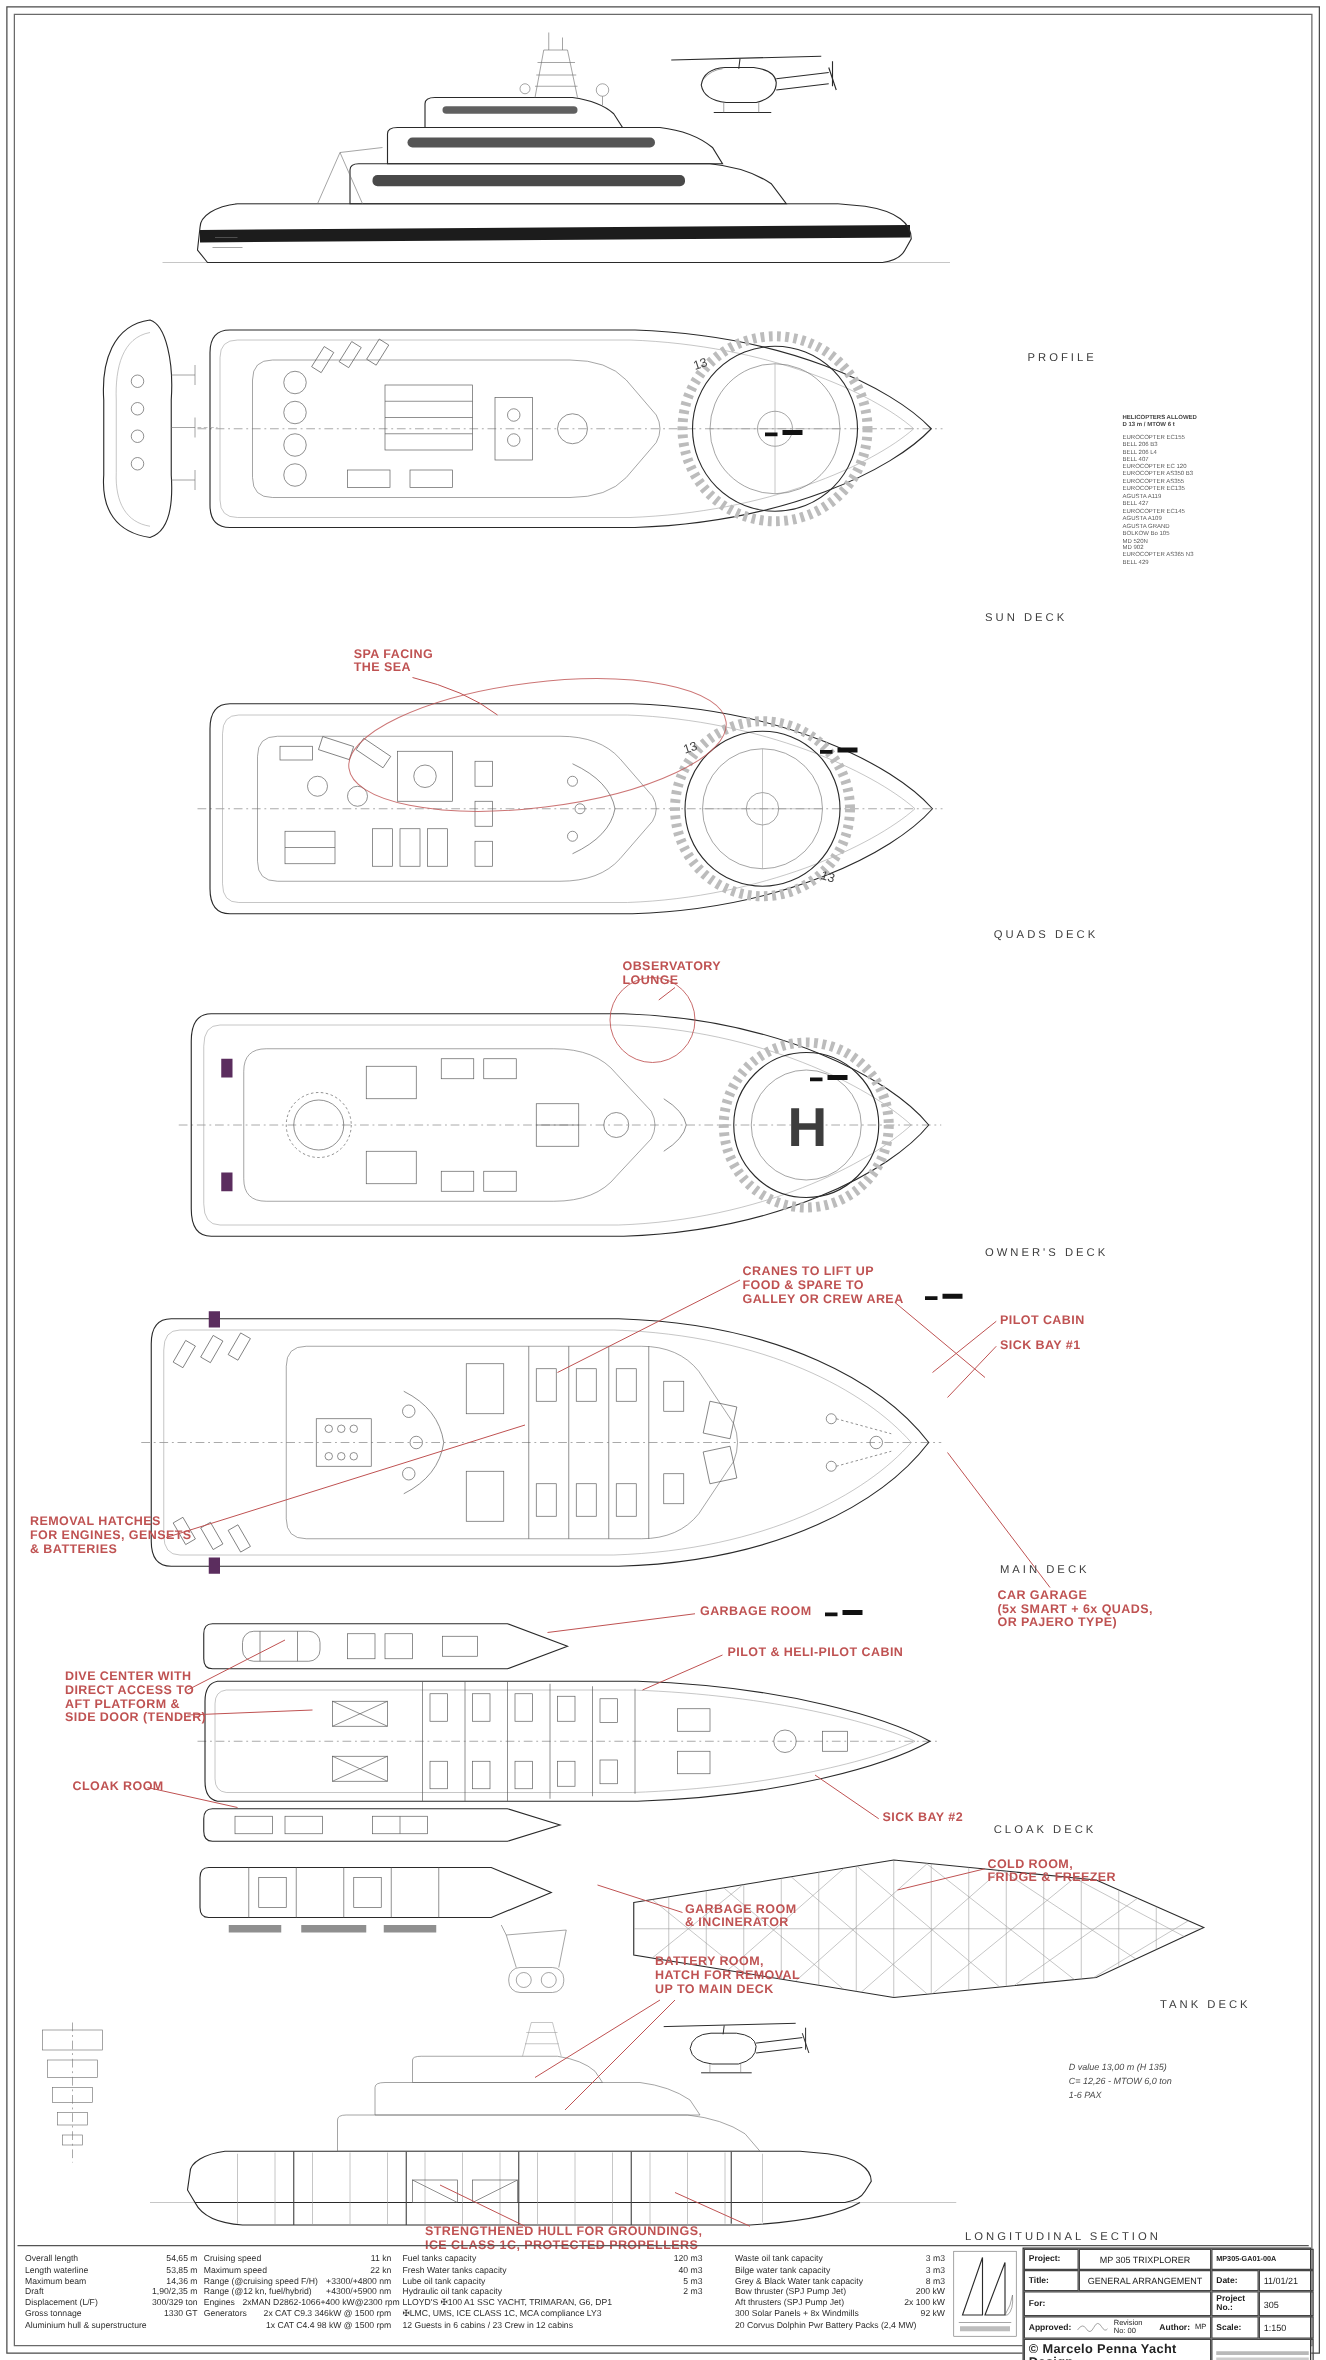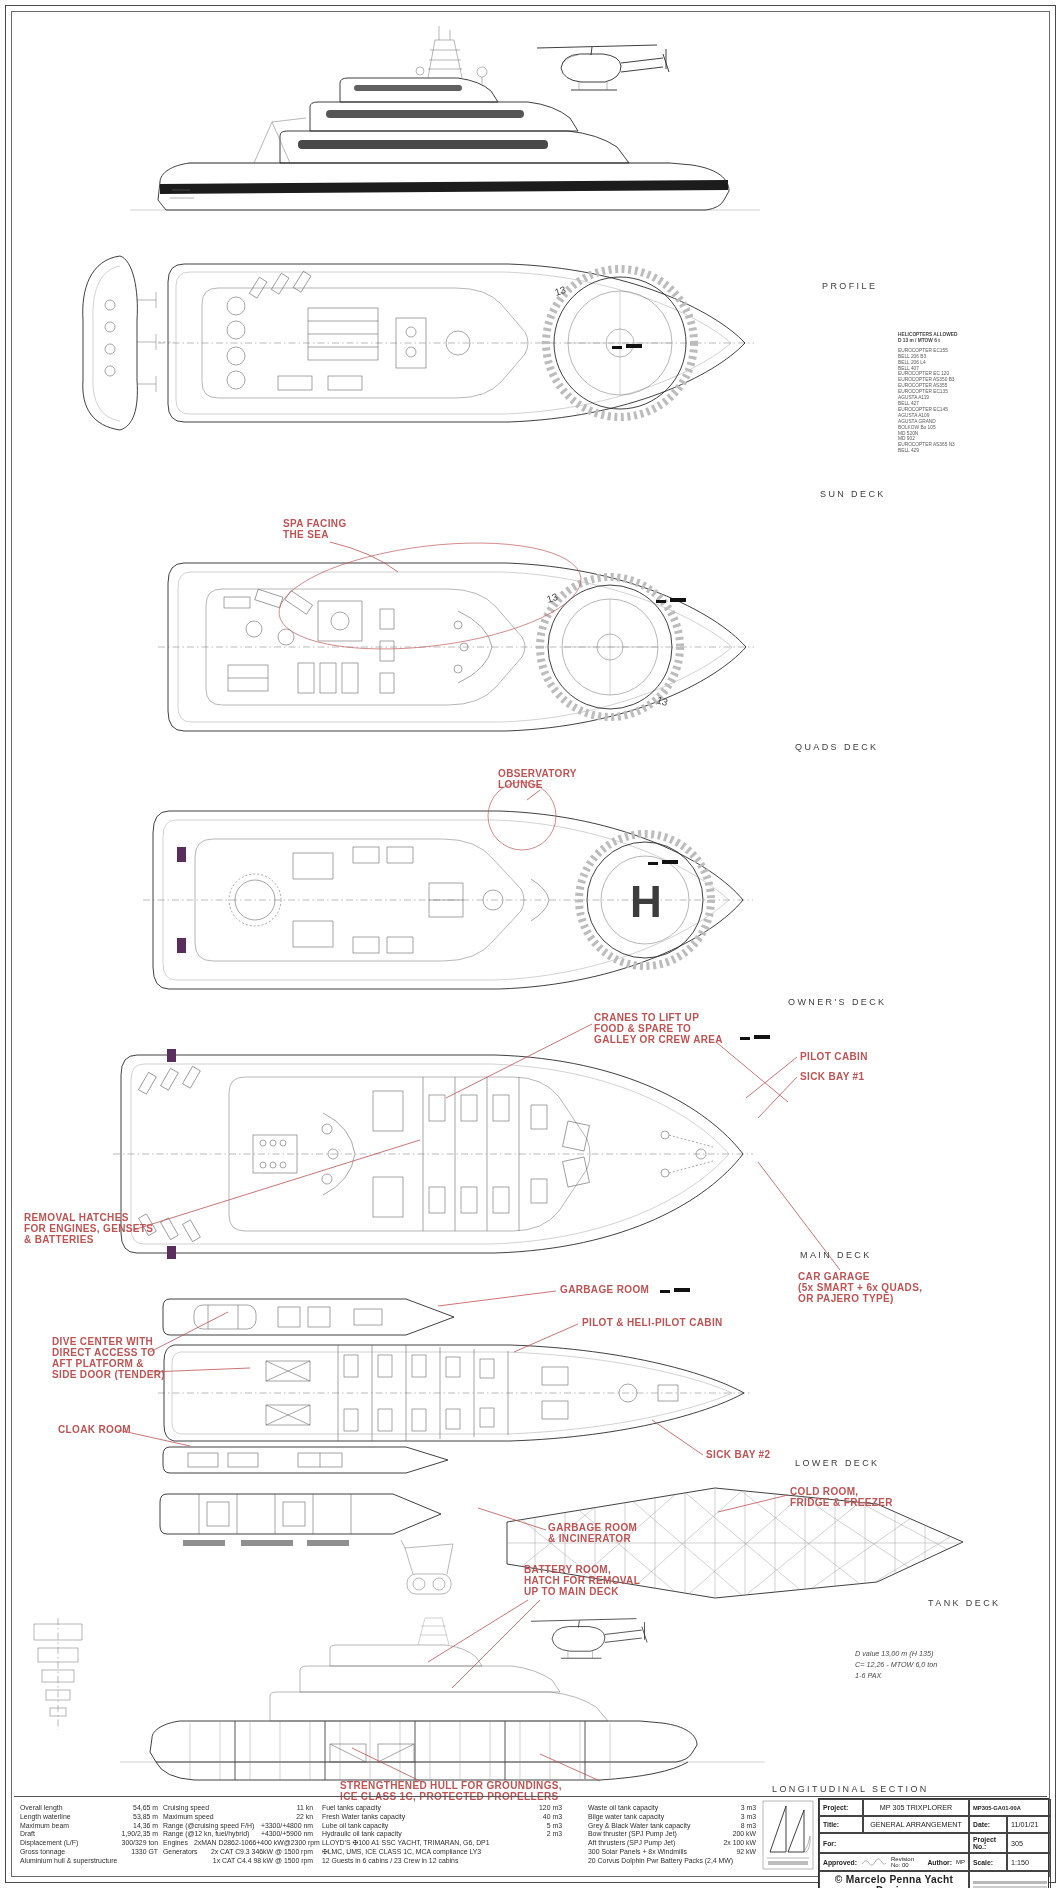--- a/index.html
+++ b/index.html
@@ -469,7 +469,7 @@
   </svg>
 
   <div class="decklabel" style="left:822px;top:281px">PROFILE</div>
-  <div class="decklabel" style="left:820px;top:489px">SUN DECK</div>
+  <div class="decklabel" style="left:788px;top:489px">SUN DECK</div>
   <div class="decklabel" style="left:795px;top:742px">QUADS DECK</div>
   <div class="decklabel" style="left:788px;top:997px">OWNER'S DECK</div>
   <div class="decklabel" style="left:800px;top:1250px">MAIN DECK</div>

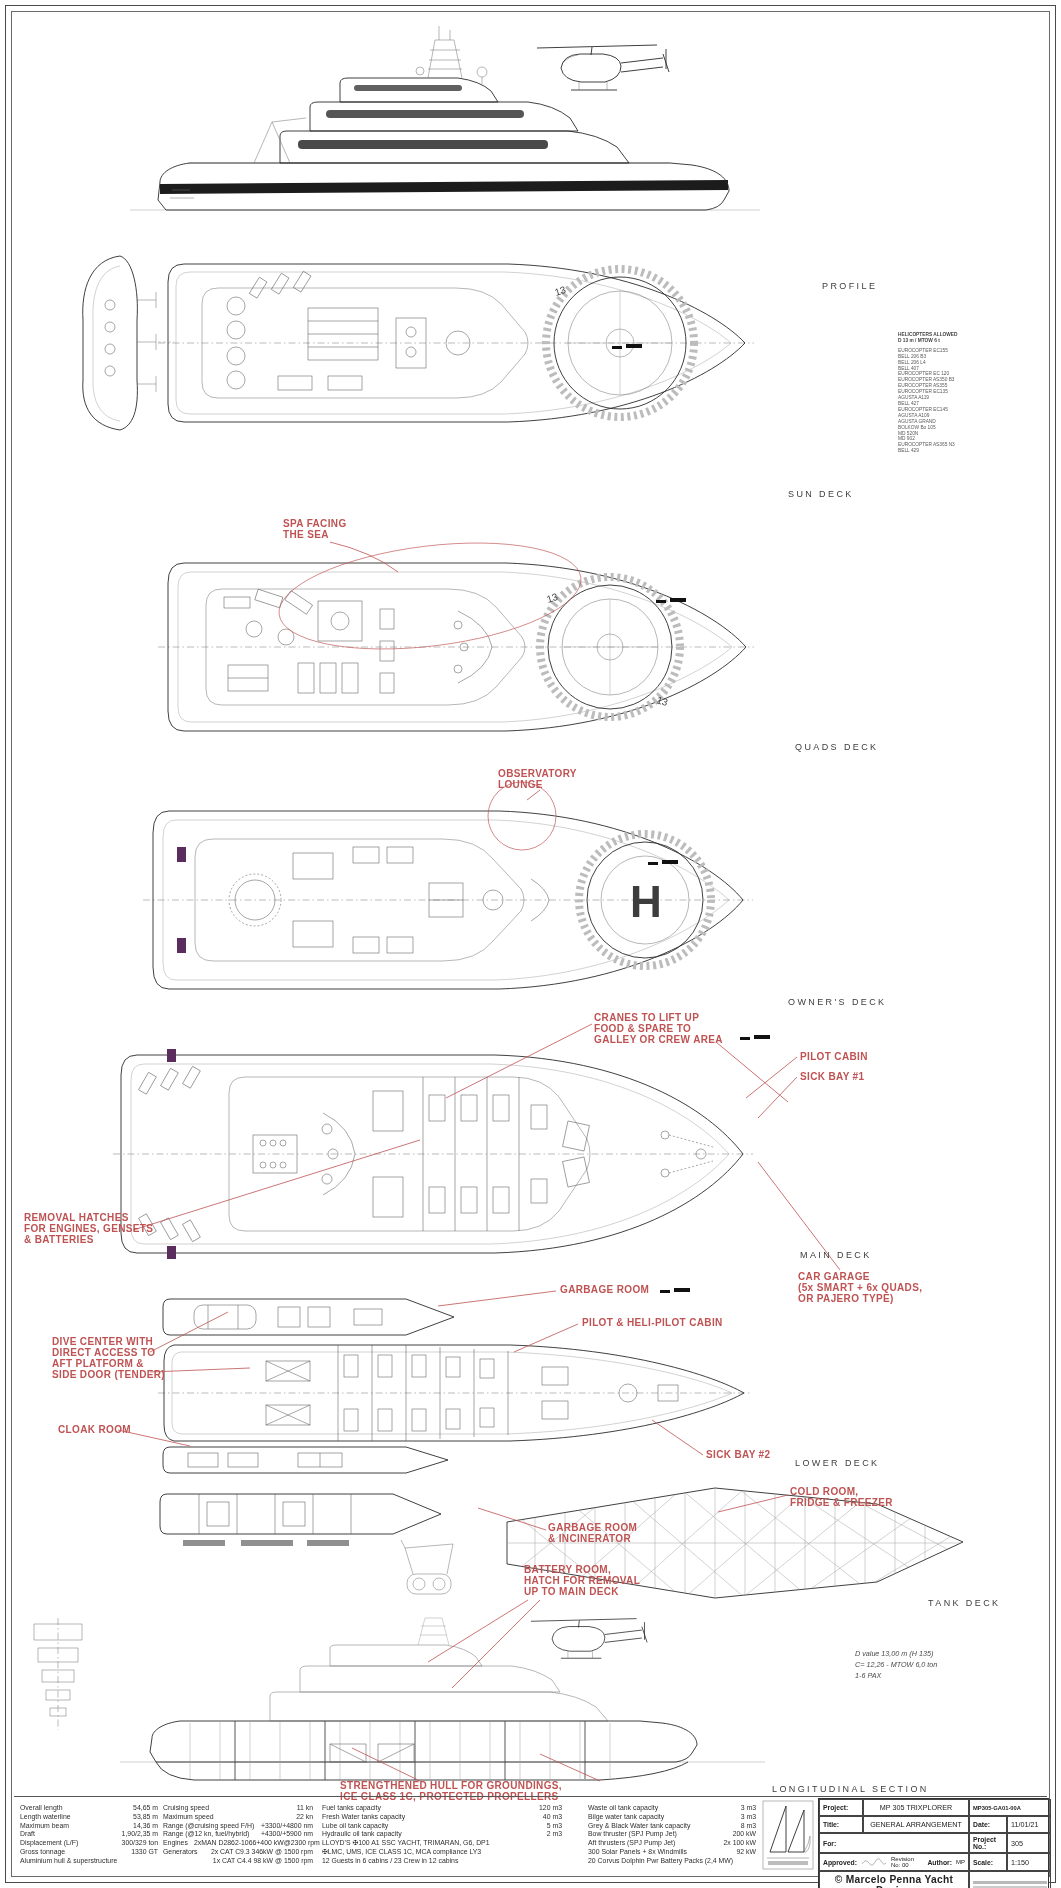--- a/index.html
+++ b/index.html
@@ -473,7 +473,7 @@
   <div class="decklabel" style="left:795px;top:742px">QUADS DECK</div>
   <div class="decklabel" style="left:788px;top:997px">OWNER'S DECK</div>
   <div class="decklabel" style="left:800px;top:1250px">MAIN DECK</div>
-  <div class="decklabel" style="left:795px;top:1458px">LOWER DECK</div>
+  <div class="decklabel" style="left:795px;top:1458px">CLOAK DECK</div>
   <div class="decklabel" style="left:928px;top:1598px">TANK DECK</div>
   <div class="decklabel" style="left:772px;top:1784px">LONGITUDINAL SECTION</div>
 

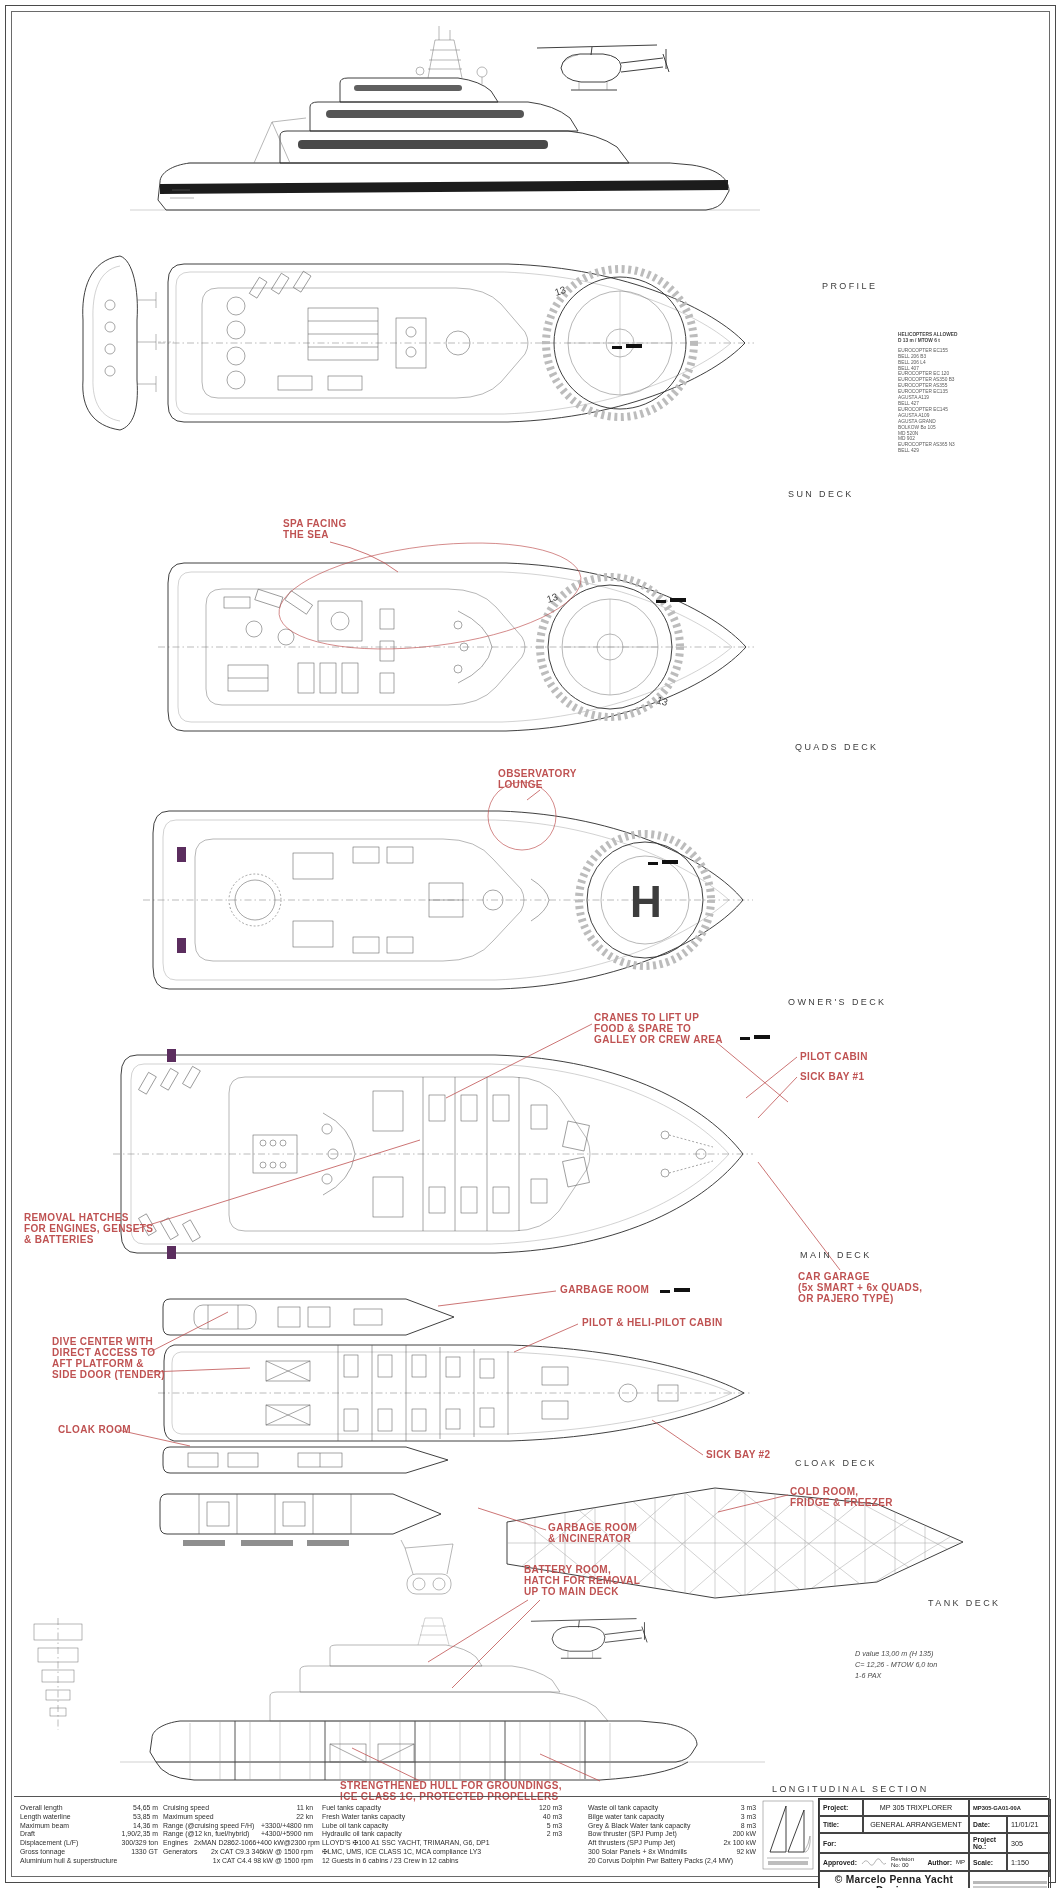--- a/index.html
+++ b/index.html
@@ -24,7 +24,7 @@
   .tb-cell{border:0.6px solid #444;padding:2px 3px;display:flex;align-items:center;min-height:11px;}
   .tb-lab{font-weight:700;font-size:6.8px;}
   .tb-val{font-size:7.2px;}
-  .center{justify-content:center;text-align:center;}
+  .center{justify-content:center;}
   .copyright{font-size:10.2px;font-weight:700;letter-spacing:.3px;}
   svg{position:absolute;overflow:visible;}
   .ink{stroke:#2a2a2a;fill:none;stroke-width:.9;}

